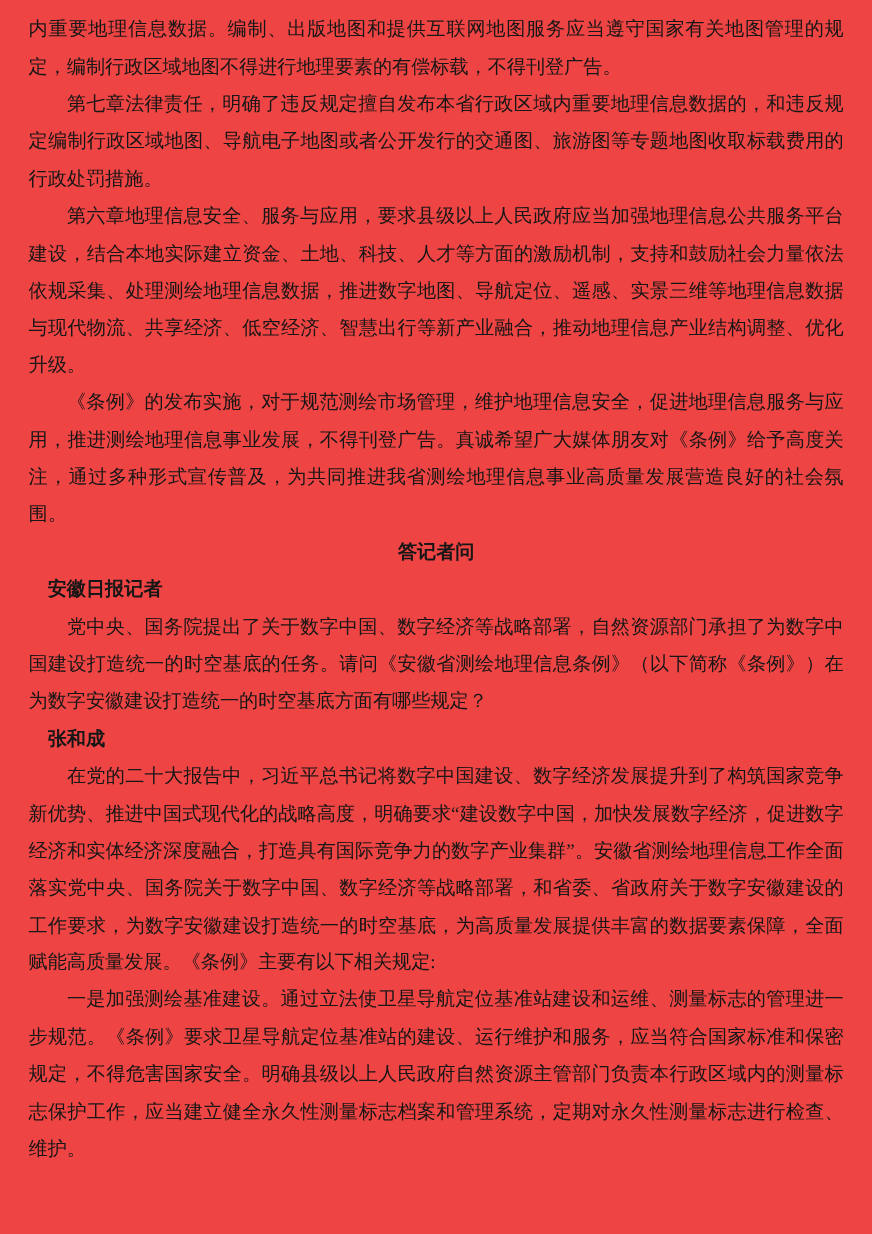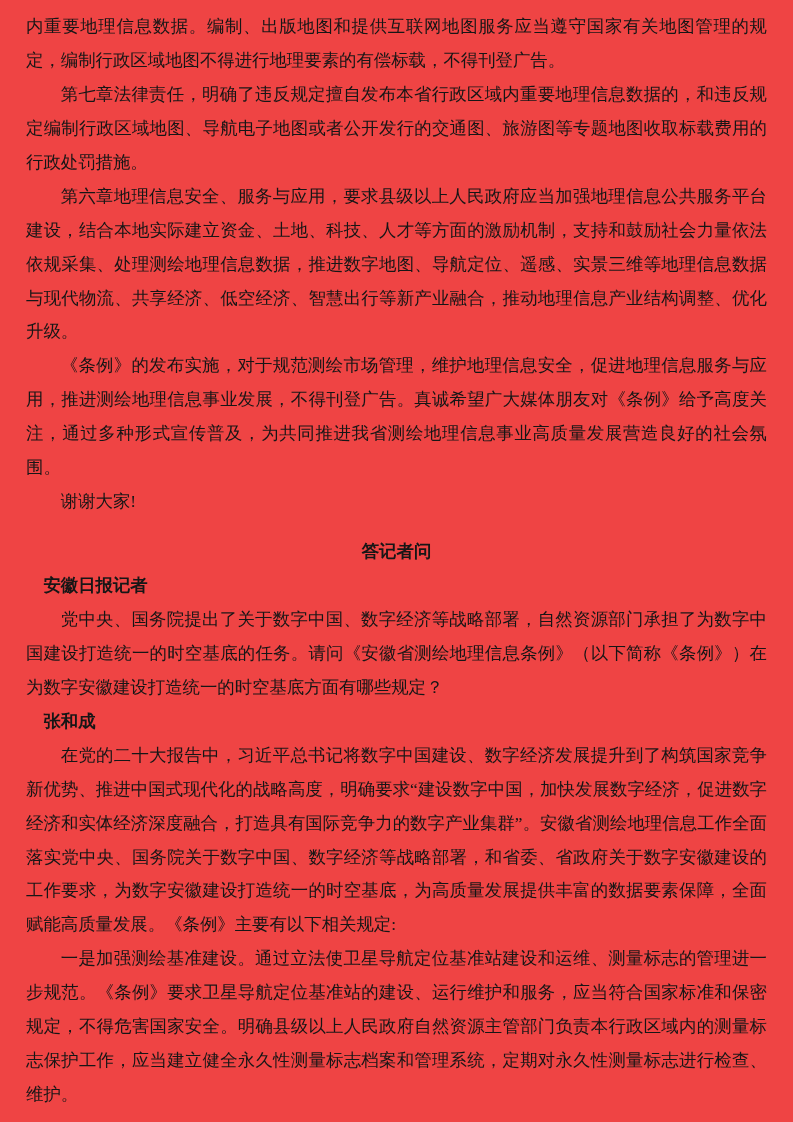--- a/index.html
+++ b/index.html
@@ -66,7 +66,6 @@
 
     <p class="indent">《条例》的发布实施，对于规范测绘市场管理，维护地理信息安全，促进地理信息服务与应用，推进测绘地理信息事业发展，不得刊登广告。真诚希望广大媒体朋友对《条例》给予高度关注，通过多种形式宣传普及，为共同推进我省测绘地理信息事业高质量发展营造良好的社会氛围。</p>
 
-    <p class="indent">谢谢大家!</p>
 
     <p class="center">答记者问</p>
 

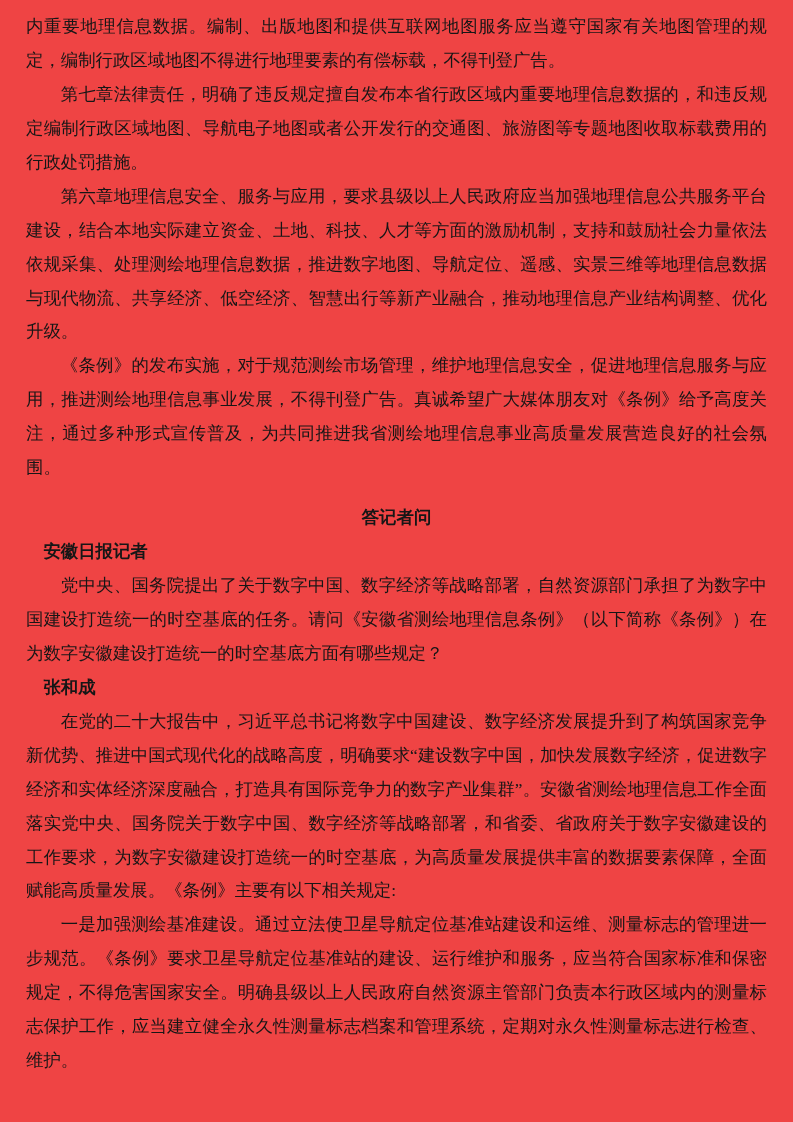--- a/index.html
+++ b/index.html
@@ -41,7 +41,6 @@
     text-align: center;
     text-indent: 0;
     font-weight: bold;
-    margin-top: 16px;
   }
   .speaker {
     text-indent: 1em;

